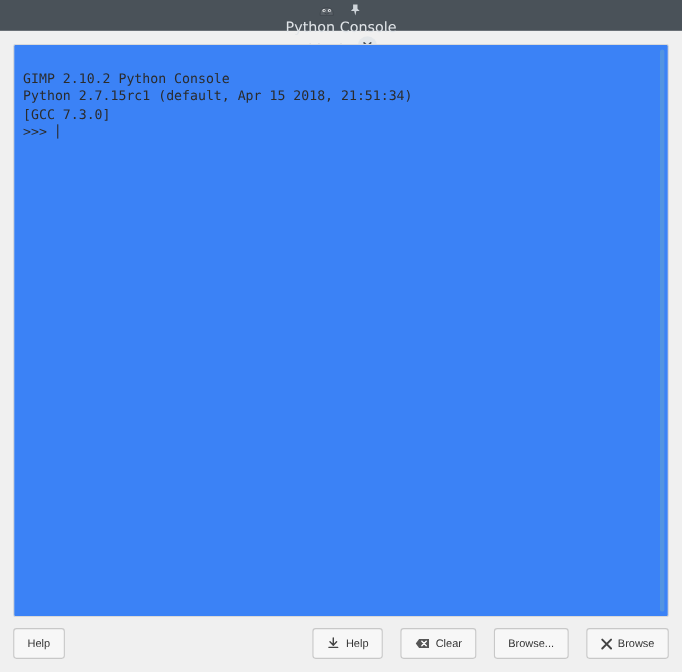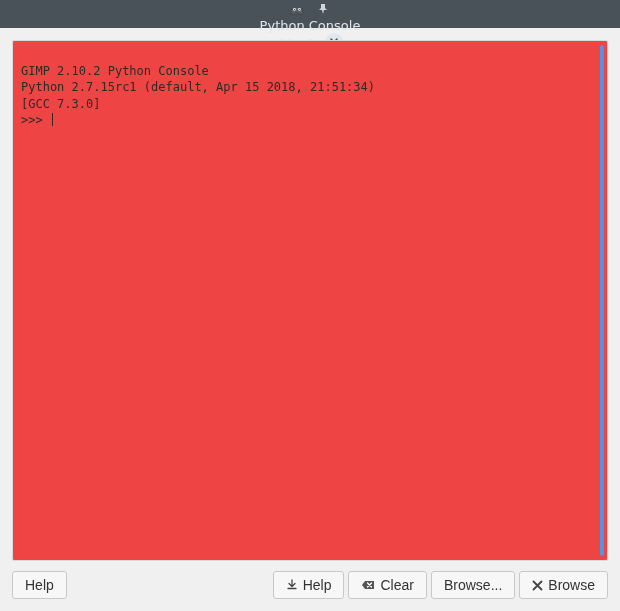--- a/index.html
+++ b/index.html
@@ -68,7 +68,7 @@
     }
     .console-frame {
       flex: 1;
-      background: #ef4444;
+      background: #3b82f6;
       border: 1px solid #d9d9d9;
       border-radius: 2px;
       position: relative;

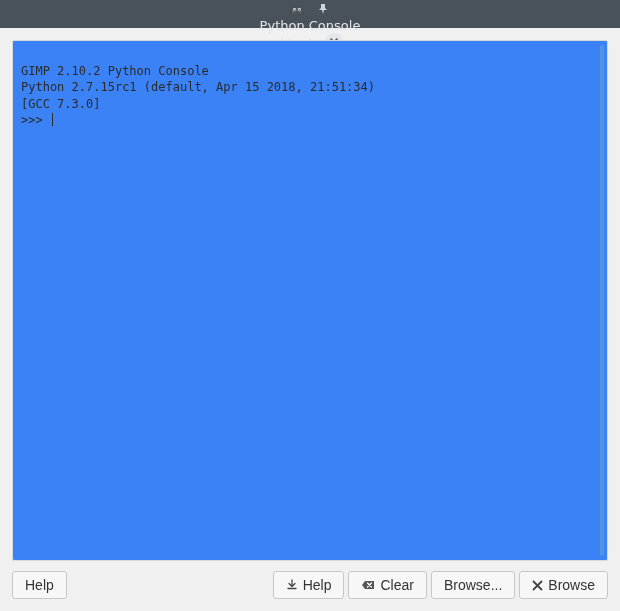--- a/index.html
+++ b/index.html
@@ -114,7 +114,7 @@
       border: 1px solid #c8c8c8;
       border-radius: 3px;
       padding: 0 12px;
-      font-size: 14px;
+      font-size: 10px;
       color: #333;
       display: inline-flex;
       align-items: center;

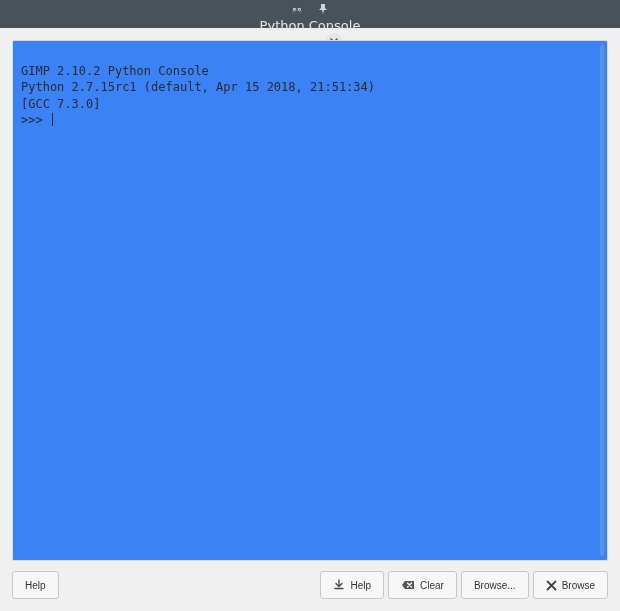--- a/index.html
+++ b/index.html
@@ -125,7 +125,7 @@
       flex: 1;
     }
     .btn + .btn {
-      margin-left: 4px;
+      margin-left: 16px;
       text-align: right;
     }
     .btn svg {

